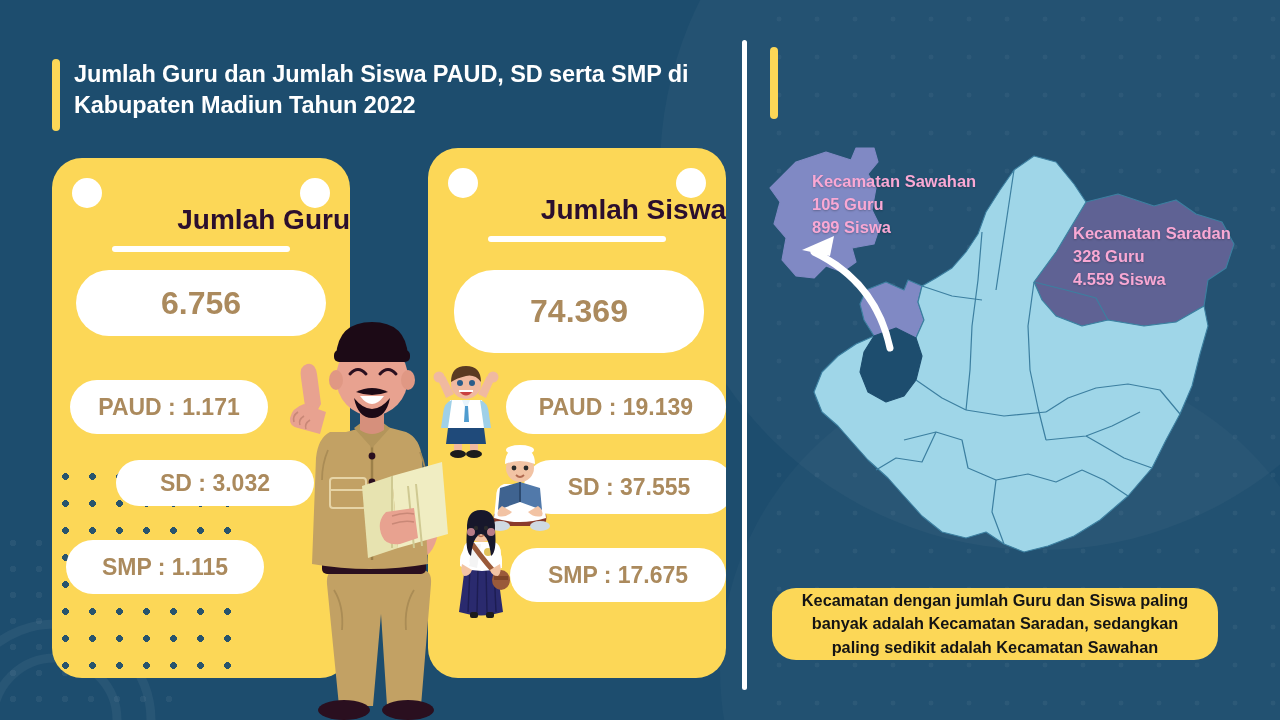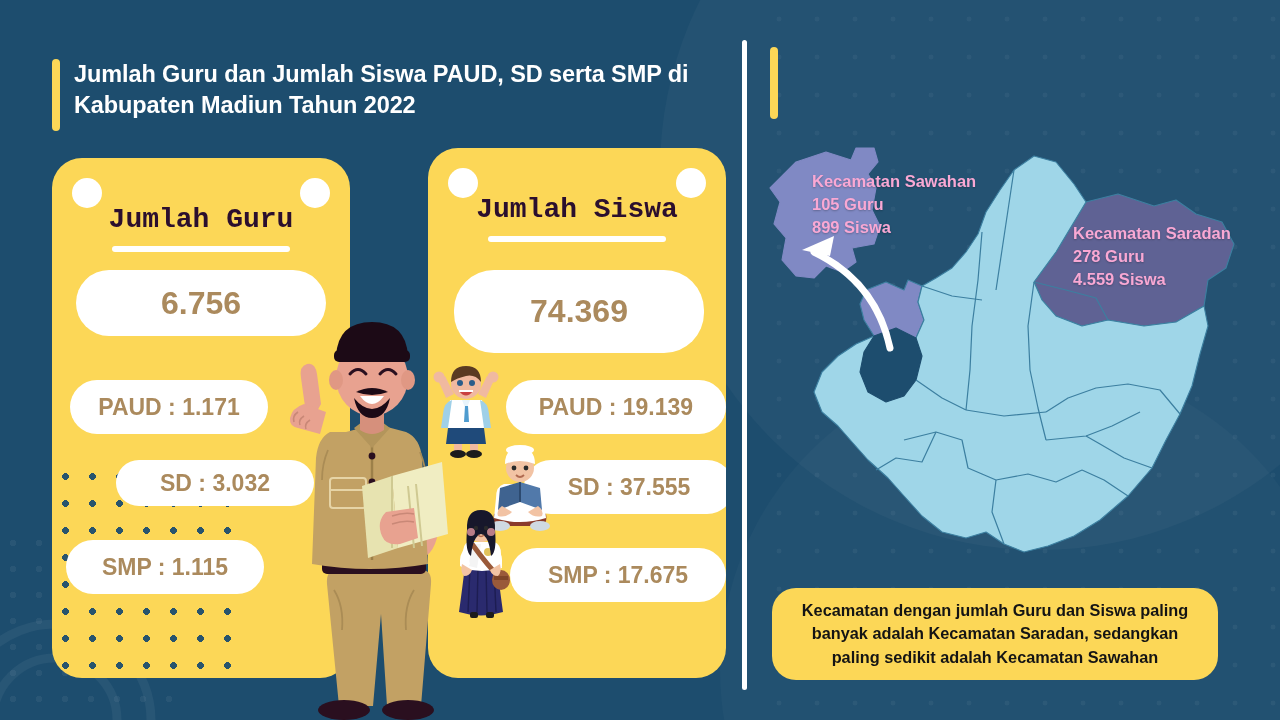--- a/index.html
+++ b/index.html
@@ -87,8 +87,8 @@
   .punch.right { right: 20px; top: 20px; }
   .card-head {
     position: absolute; left: 0; right: 0; top: 46px;
-    text-align: center;
-    color: #2b0f2e; font-size: 28px; font-weight: bold; font-family: Liberation Mono, monospace;
+    text-align: right;
+    color: #2b0f2e; font-size: 28px; font-weight: bold;
   }
   .card-rule {
     position: absolute; left: 50%; transform: translateX(-50%); top: 88px;

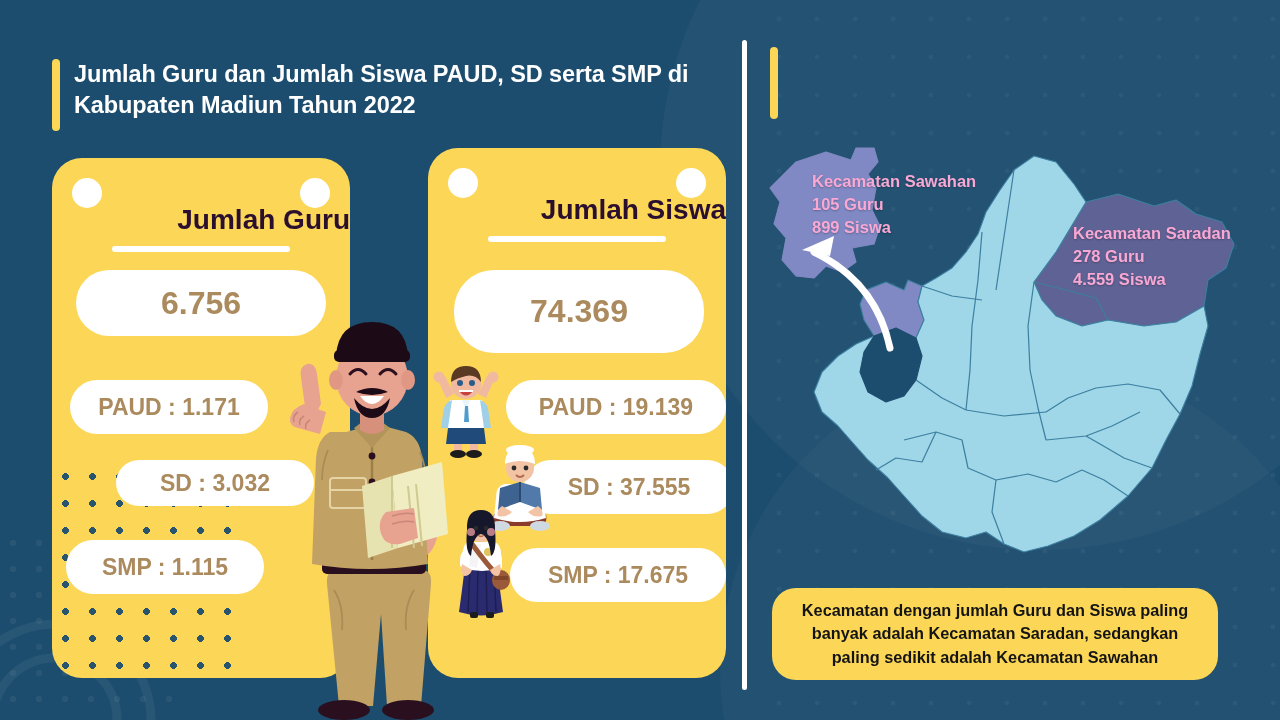--- a/index.html
+++ b/index.html
@@ -367,7 +367,7 @@
   </div>
   <div class="map-label" id="label-saradan">
     <div>Kecamatan Saradan</div>
-    <div>278 Guru</div>
+    <div>328 Guru</div>
     <div>4.559 Siswa</div>
   </div>
 

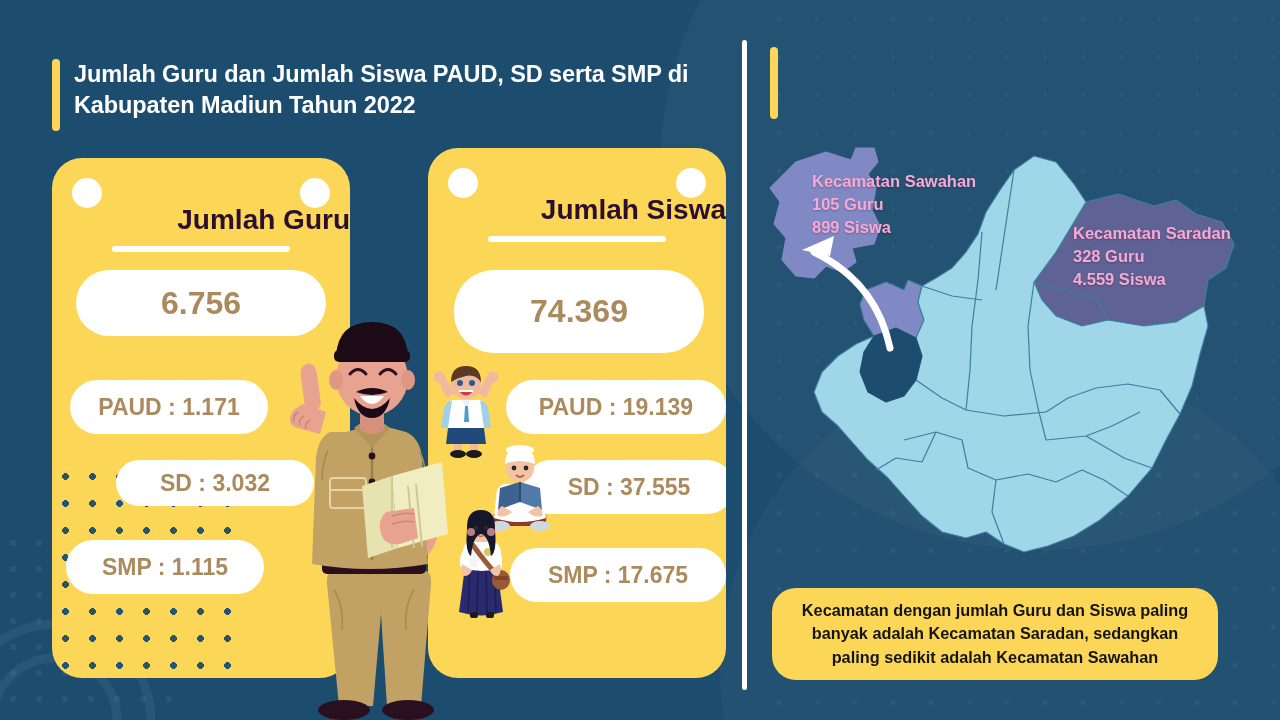--- a/index.html
+++ b/index.html
@@ -135,7 +135,7 @@
 
   
   #note-box {
-    position: absolute; left: 772px; top: 588px; width: 446px; height: 92px;
+    position: absolute; left: 772px; top: 588px; width: 446px; height: 72px;
     background: #fcd757; border-radius: 24px;
     display: flex; align-items: center; justify-content: center;
     padding: 6px 14px;

